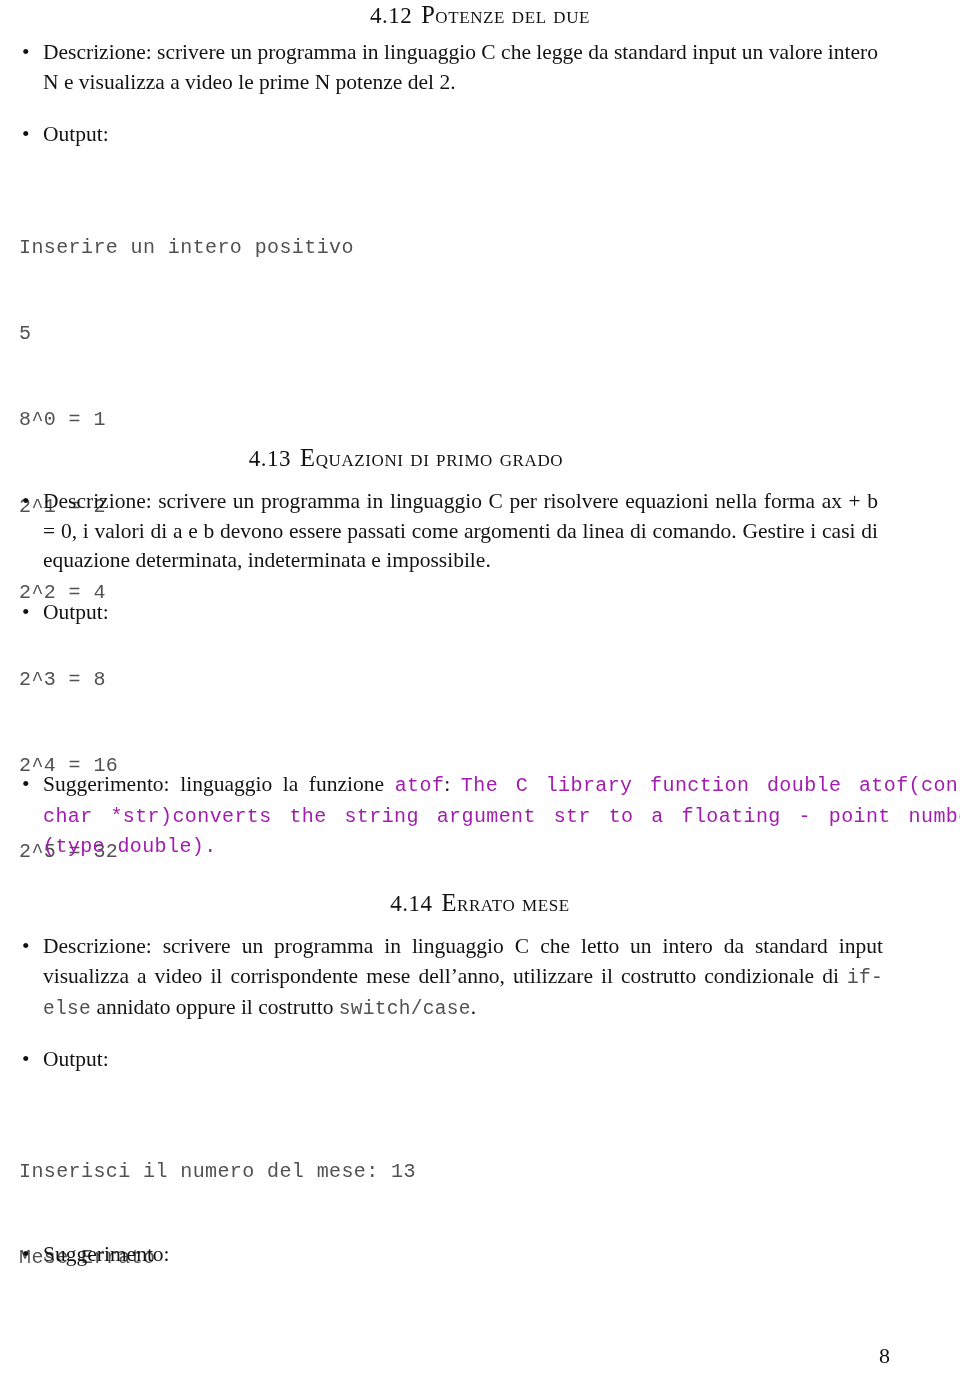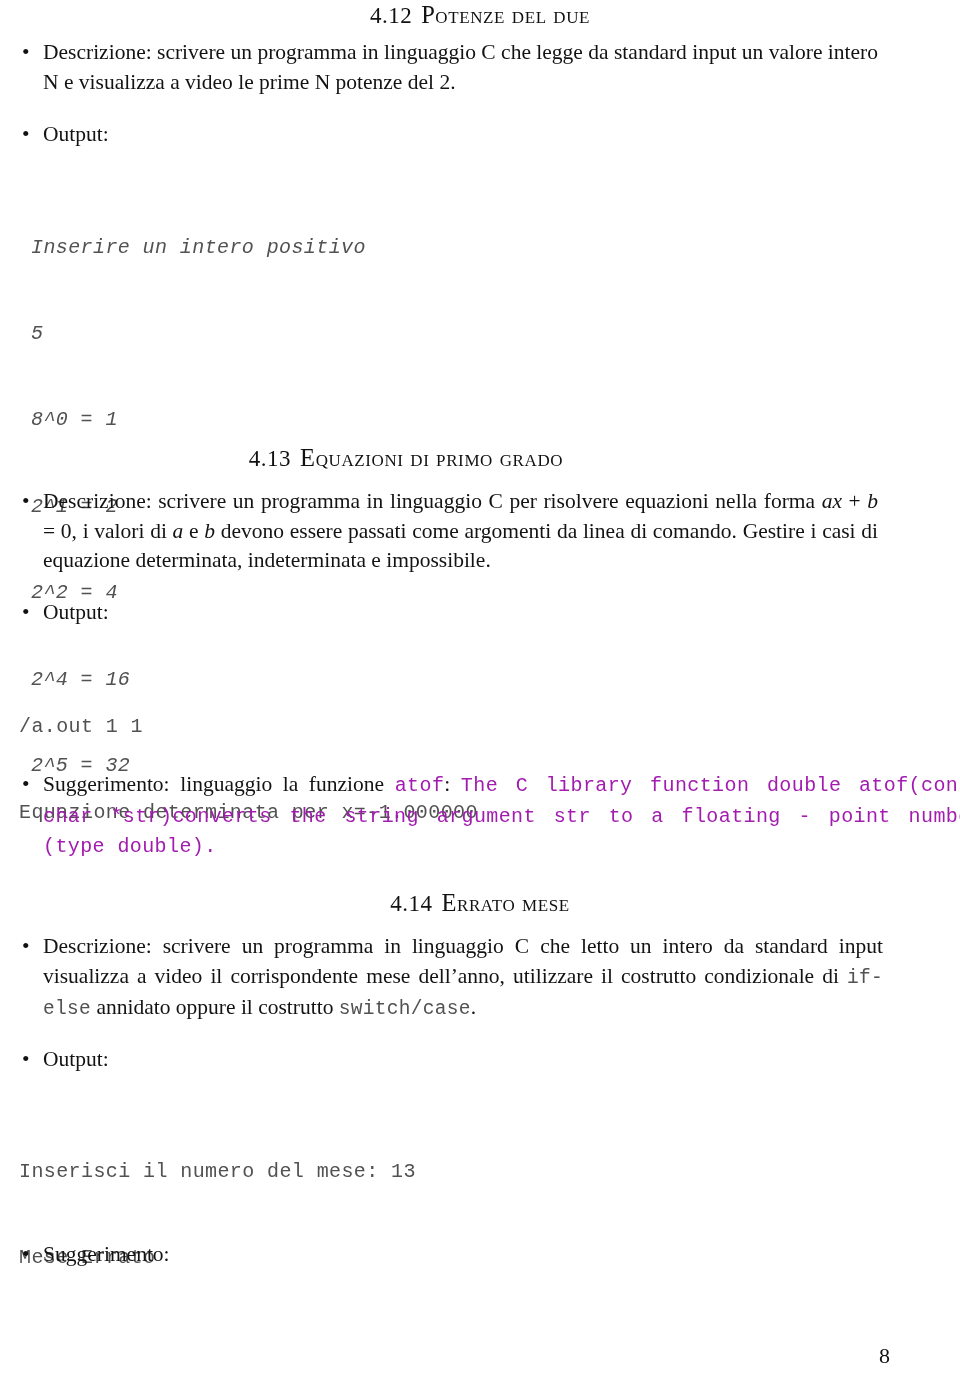--- a/index.html
+++ b/index.html
@@ -111,7 +111,7 @@
   #head-412  { left: 0;   top: 2px;   width: 960px; }
   #desc-412  { left: 20px; top: 38px; width: 835px; }
   #out-412   { left: 20px; top: 120px; width: 500px; }
-  #code-412  { left: 12px;    top: 176px; width: 520px; font-style: italic; }
+  #code-412  { left: 0;    top: 176px; width: 520px; }
 
   #head-413  { left: 0;   top: 445px; width: 812px; }
   #desc-413  { left: 20px; top: 487px; width: 835px; }

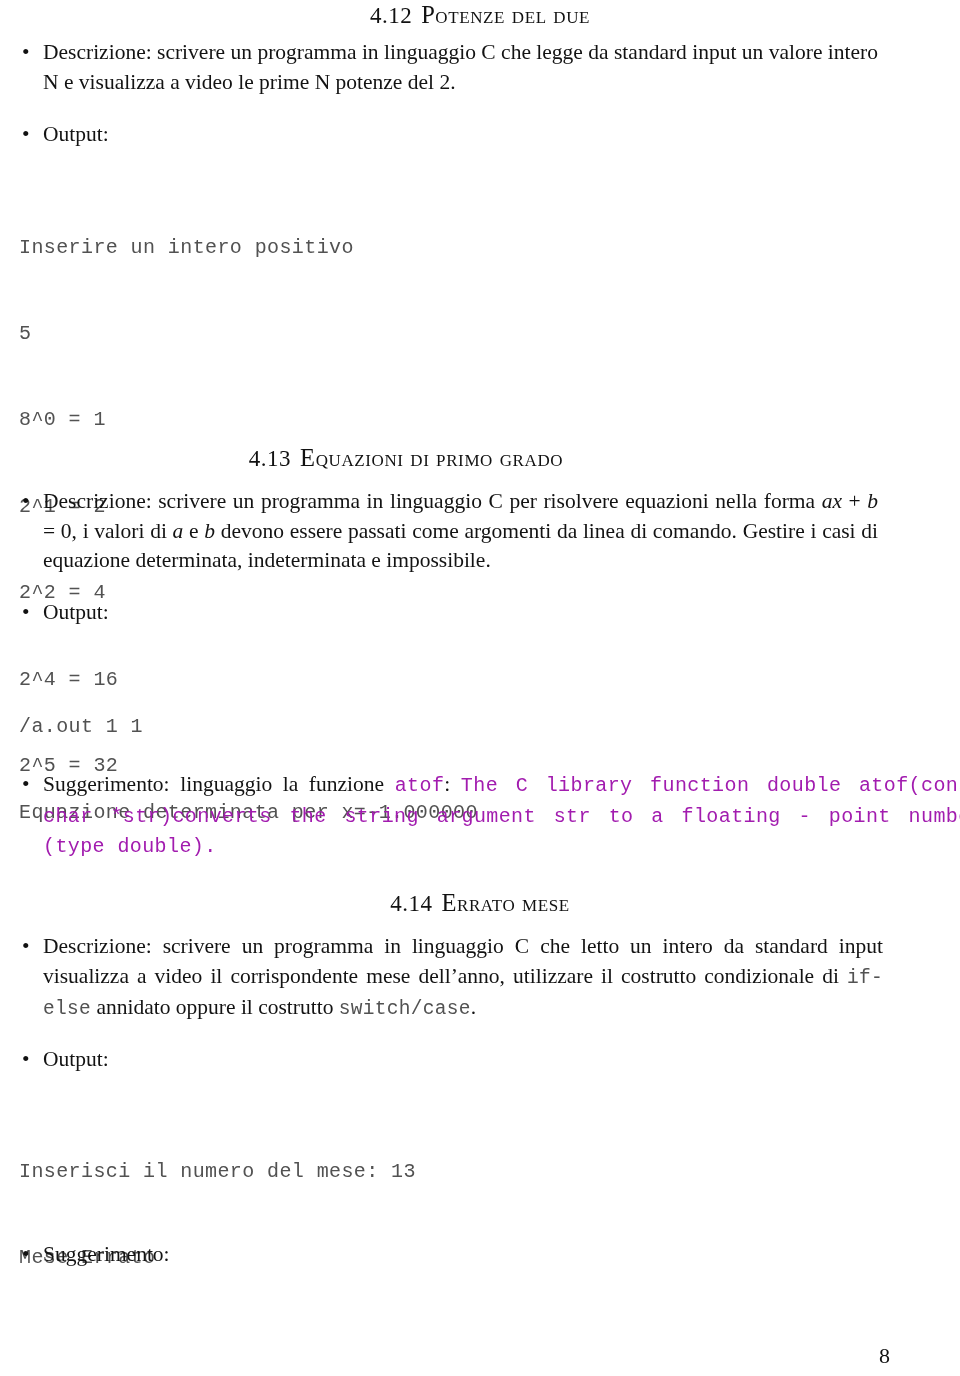--- a/index.html
+++ b/index.html
@@ -65,7 +65,7 @@
   }
   .item .lead {
   }
-  .ital { font-style: italic; }
+  .ital { }
 
   
   .para {

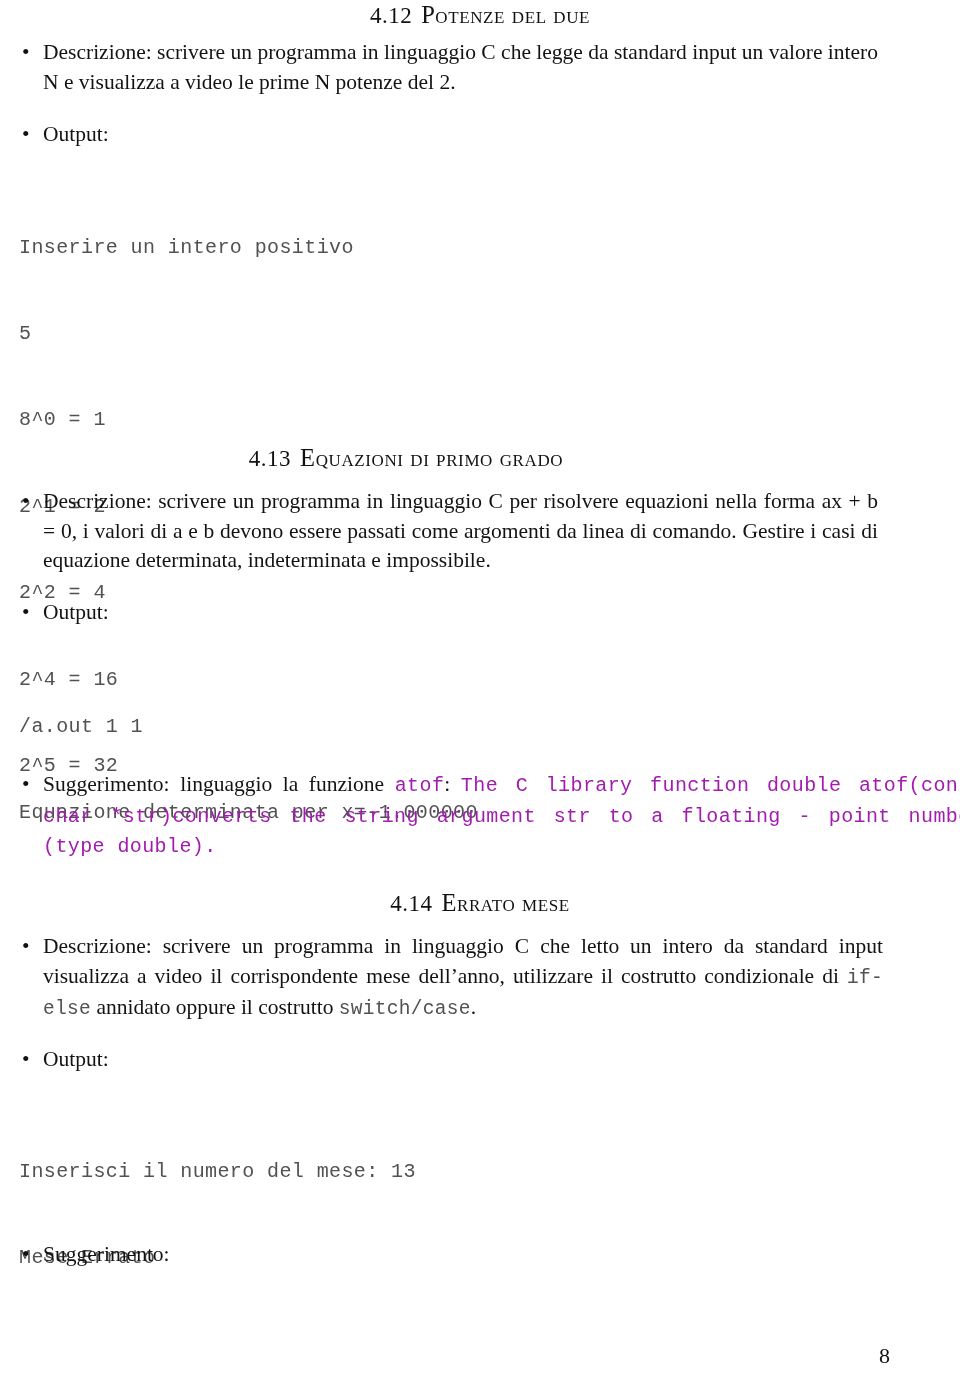--- a/index.html
+++ b/index.html
@@ -157,6 +157,7 @@
     <span class="ln">8^0 = 1</span>
     <span class="ln">2^1 = 2</span>
     <span class="ln">2^2 = 4</span>
+    <span class="ln">2^3 = 8</span>
     <span class="ln">2^4 = 16</span>
     <span class="ln">2^5 = 32</span>
   </div>

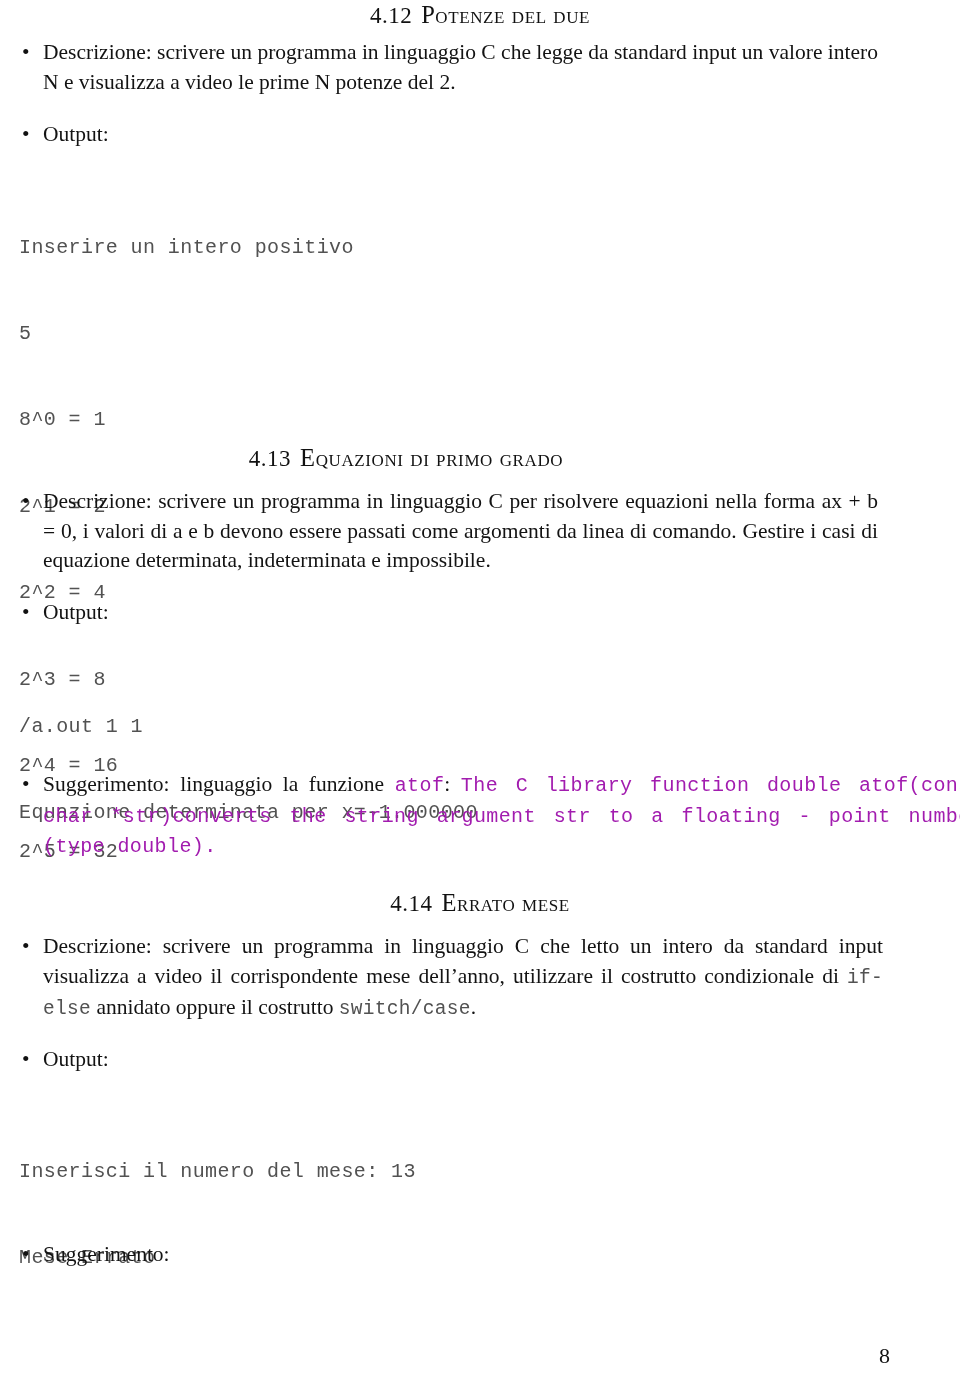--- a/index.html
+++ b/index.html
@@ -174,10 +174,6 @@
     <span class="bullet">•</span><span class="lead">Output:</span>
   </div>
 
-  <div class="abs mono-block" id="code-413">
-    <span class="ln">/a.out 1 1</span>
-    <span class="ln">Equazione determinata per x=-1.000000</span>
-  </div>
 
   <div class="abs item mix para" id="sugg-413">
     <span class="bullet">•</span><span class="lead">Suggerimento:</span><span> linguaggio la funzione </span><span class="m">atof</span><span>: </span><span class="m">The C library function double atof(const char *str)</span><span class="m">converts the string argument str to a floating - point number (type double).</span>

